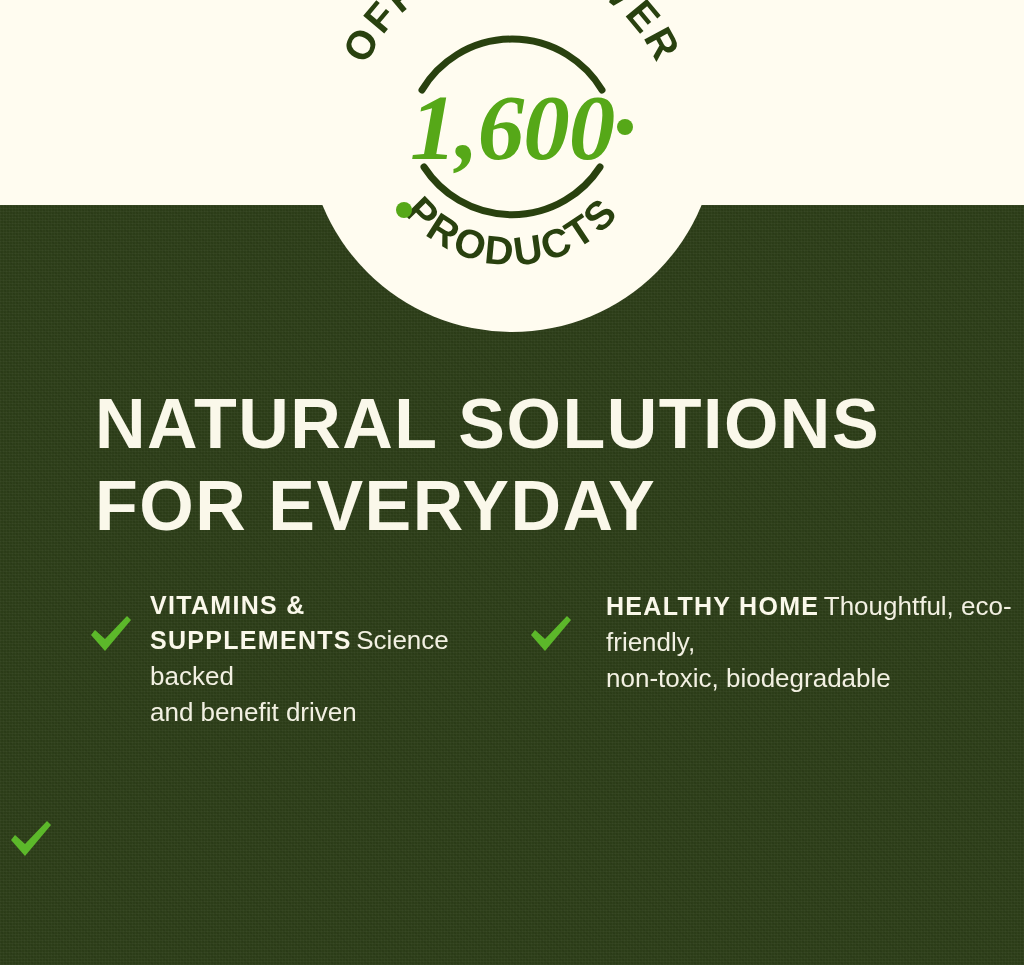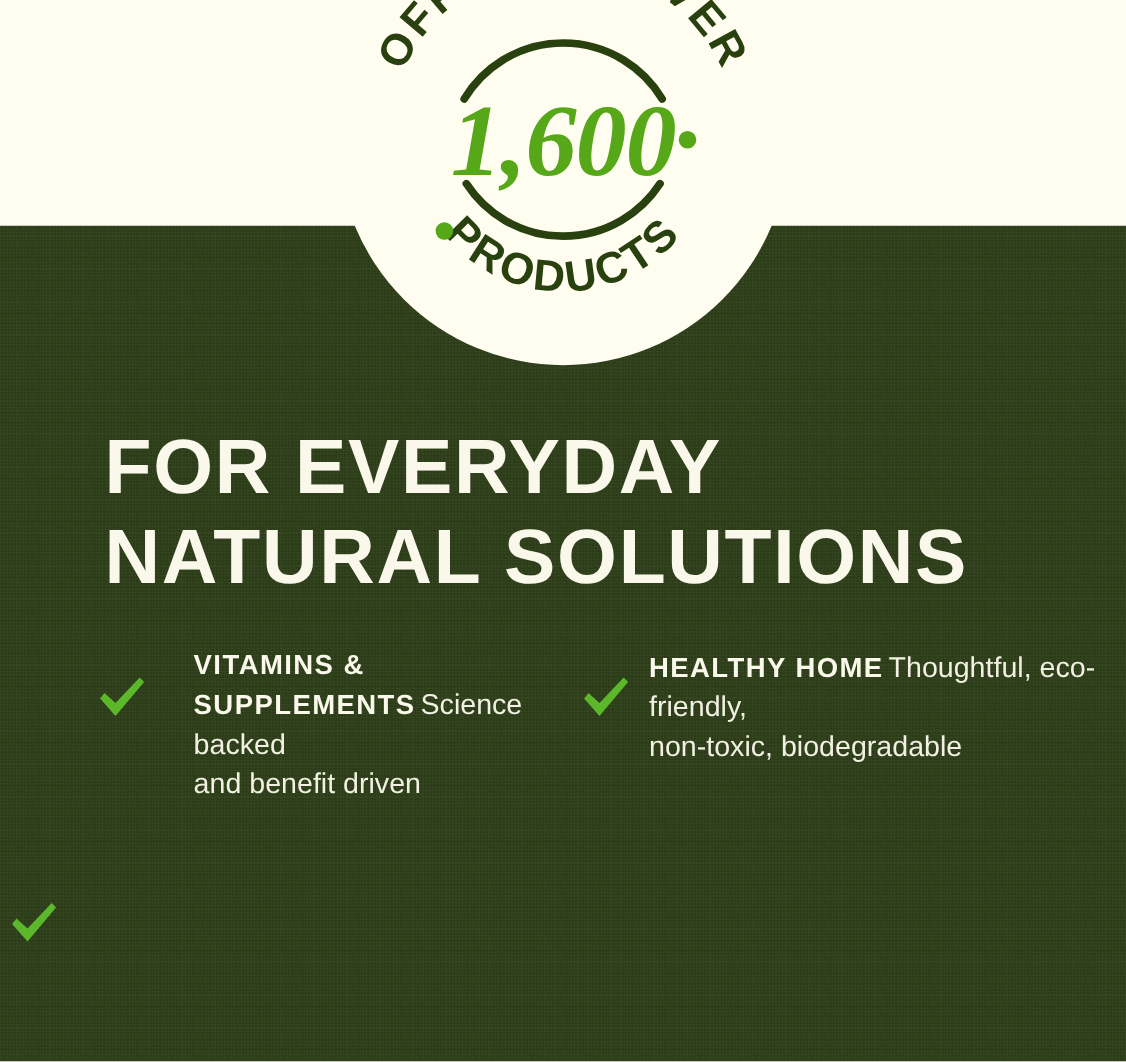--- a/index.html
+++ b/index.html
@@ -170,8 +170,8 @@
   </div>
 
   <div class="headline">
+    <span class="hl-line">NATURAL SOLUTIONS</span>
     <span class="hl-line">FOR EVERYDAY</span>
-    <span class="hl-line">NATURAL SOLUTIONS</span>
   </div>
 
   <div class="features">

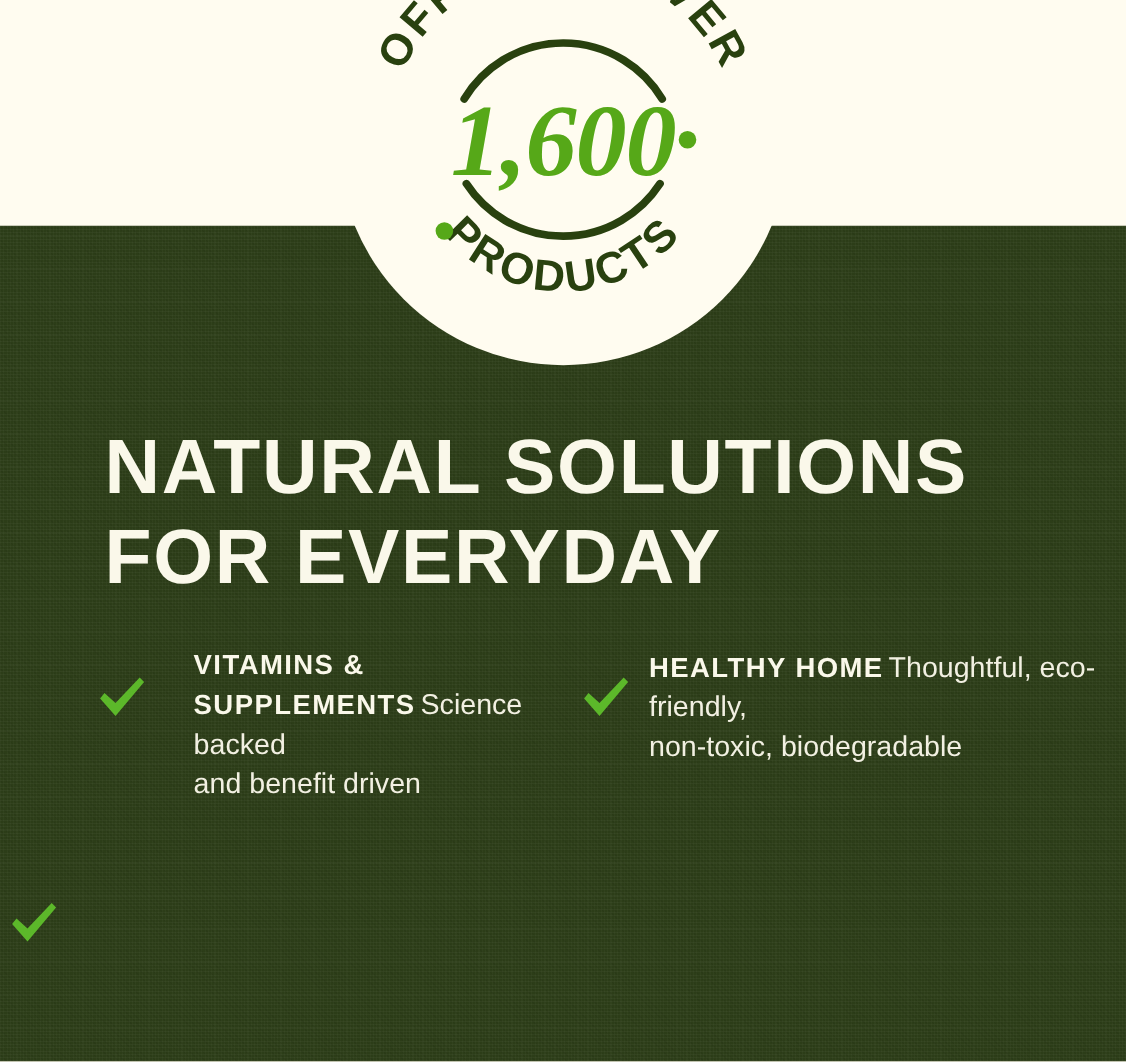--- a/index.html
+++ b/index.html
@@ -103,7 +103,7 @@
     display:flex;
     align-items:flex-start;
   }
-  .feature.col-left  { padding-left:88px;gap:26px; }
+  .feature.col-left  { padding-left:88px; }
   .feature.col-right { padding-left:540px; }
   .feature.col-right { padding-left:8px; }
 

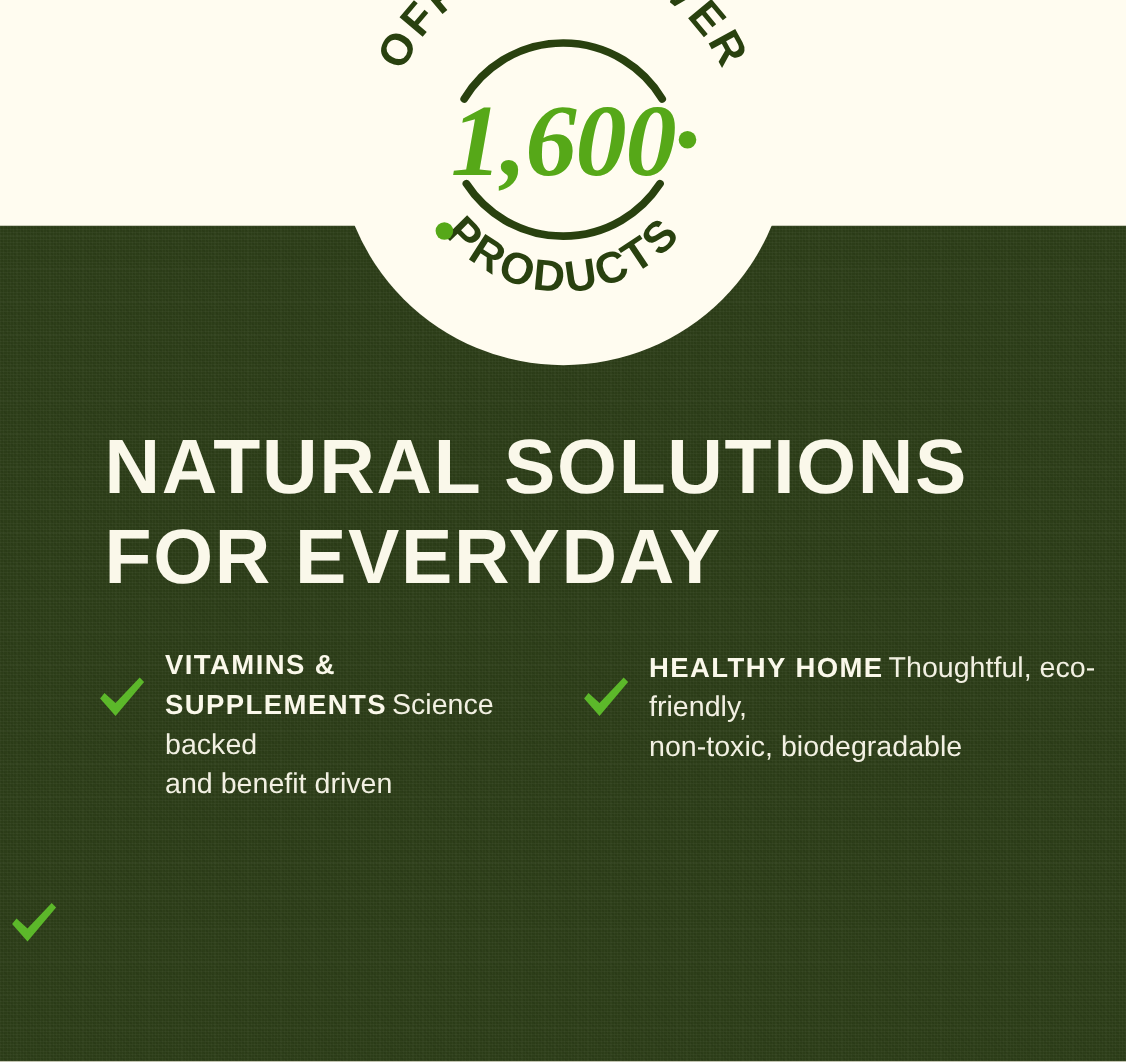--- a/index.html
+++ b/index.html
@@ -105,7 +105,7 @@
   }
   .feature.col-left  { padding-left:88px; }
   .feature.col-right { padding-left:540px; }
-  .feature.col-right { padding-left:8px; }
+  .feature.col-right { padding-left:8px;gap:16px; }
 
   .check-wrap {
     flex:0 0 auto;

